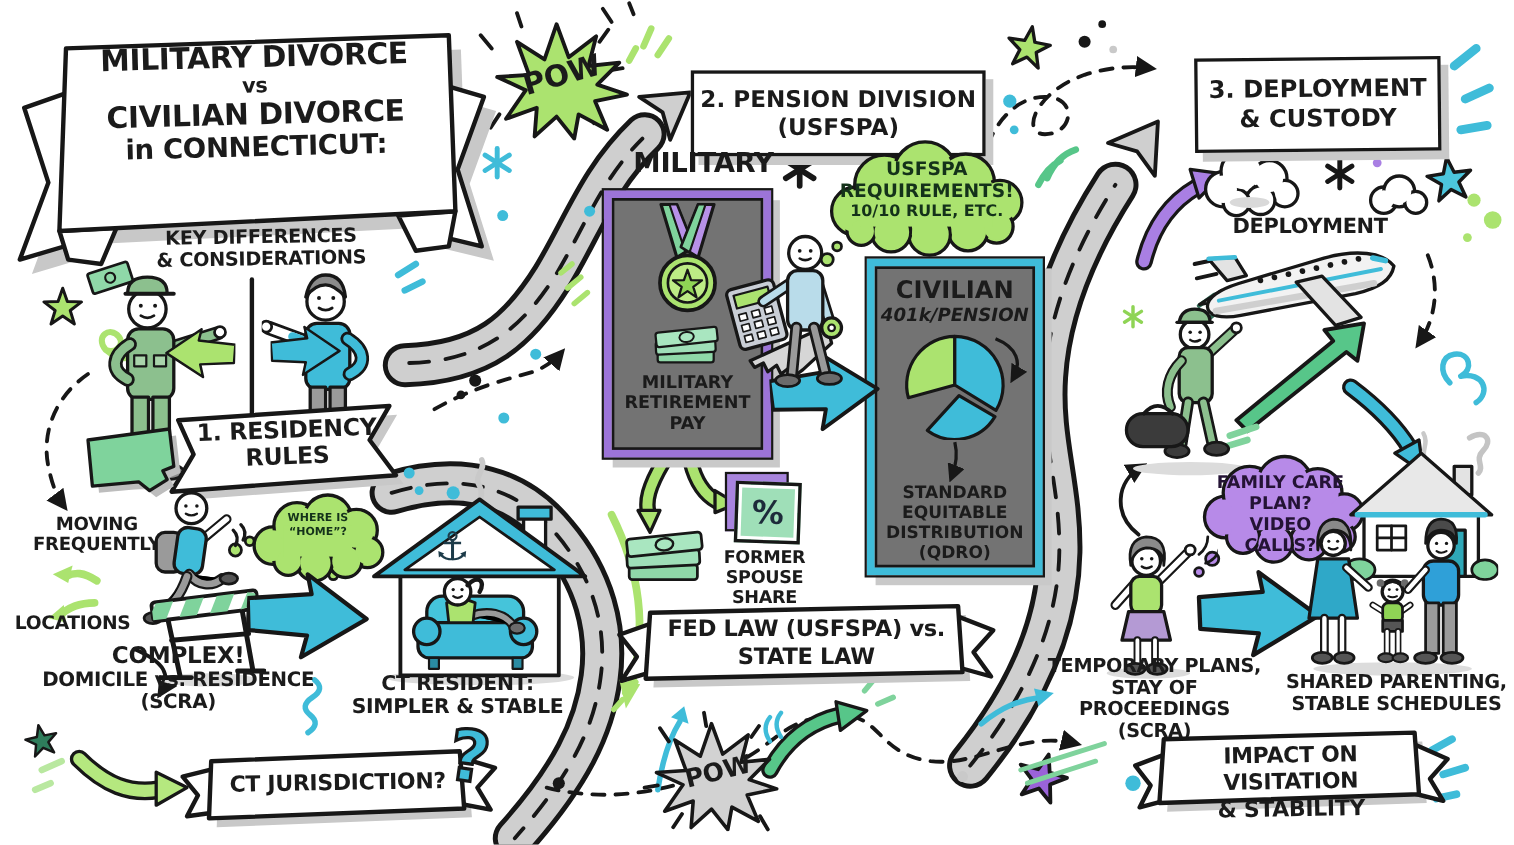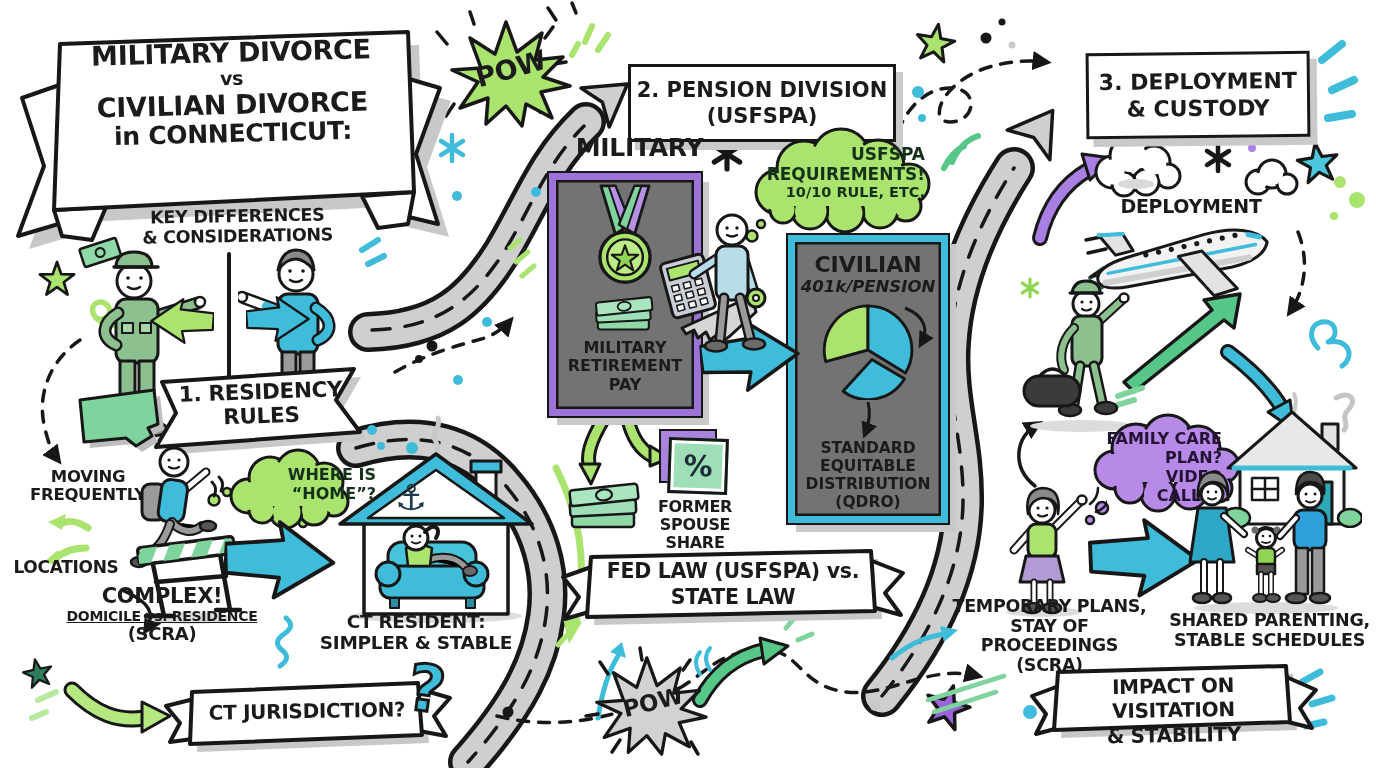--- a/index.html
+++ b/index.html
@@ -13,7 +13,7 @@
   .framed{position:absolute;background:#737373;outline:2.5px solid #171717;
           box-shadow:inset 0 0 0 2.5px #171717, 8px 9px 0 #c9c9c9;
           display:flex;flex-direction:column;align-items:center;}
-  .cloudtxt{position:absolute;font-weight:bold;text-align:right;color:#14321a;line-height:1.18;}
+  .cloudtxt{position:absolute;font-weight:bold;text-align:center;color:#14321a;line-height:1.18;}
   svg{display:block;}
   .qmark{position:absolute;font-weight:bold;color:#3fbcd9;-webkit-text-stroke:3px #171717;transform:rotate(8deg);}
   .pct-wrap{position:absolute;}

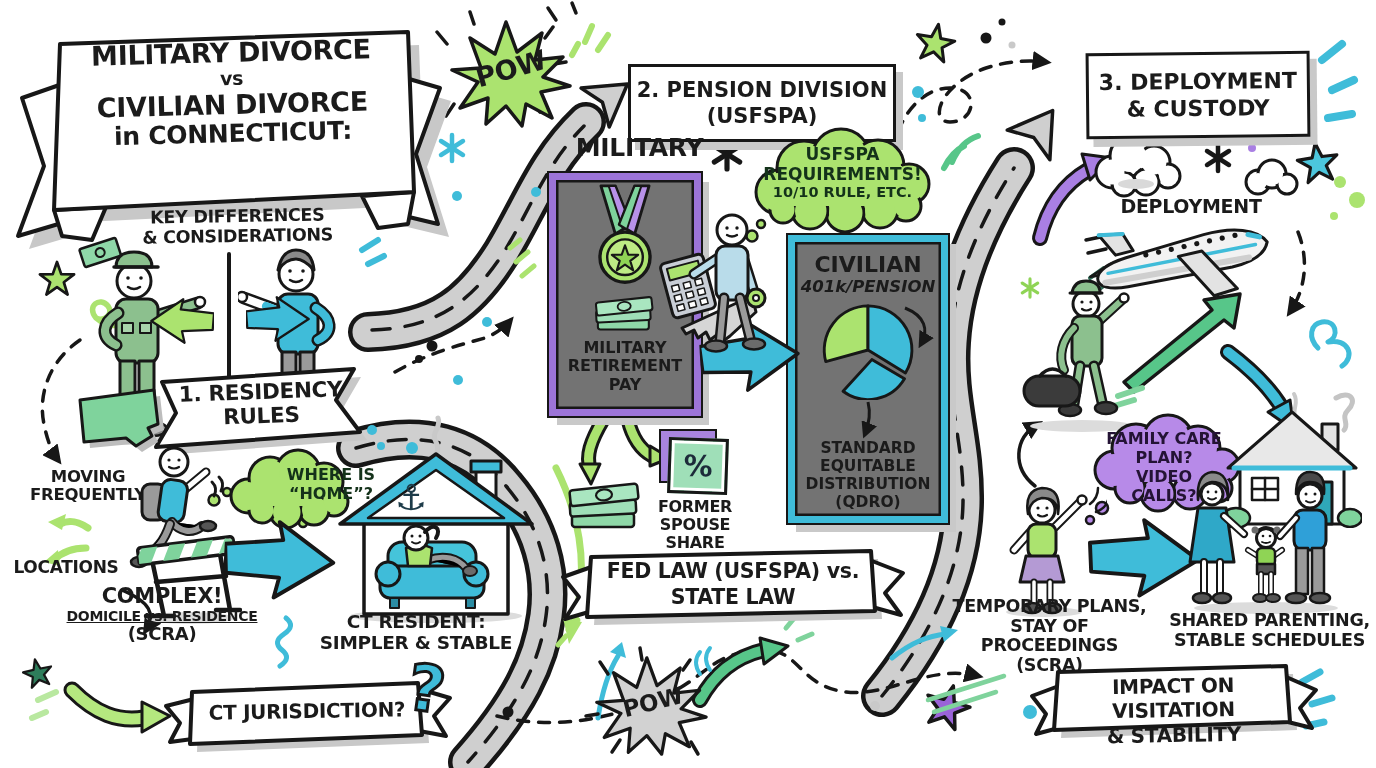--- a/index.html
+++ b/index.html
@@ -606,7 +606,7 @@
       <rect x="36" y="38" width="62" height="28"></rect>
     </g>
   </svg>
-  <div class="cloudtxt" style="left:22px;top:26px;width:90px;font-size:16px;margin-left:42px;">
+  <div class="cloudtxt" style="left:22px;top:26px;width:90px;font-size:10px;">
     <div>WHERE IS</div>
     <div>“HOME”?</div>
   </div>

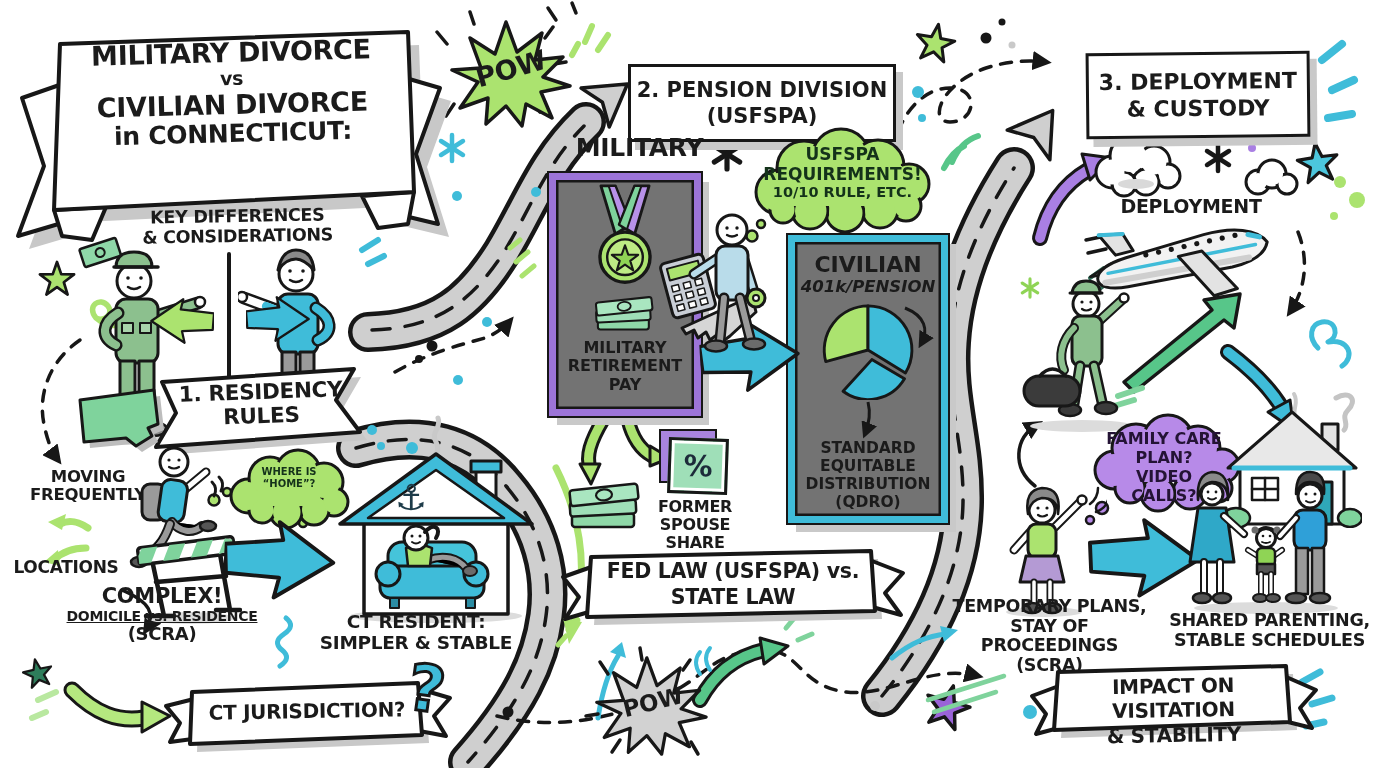--- a/index.html
+++ b/index.html
@@ -652,7 +652,7 @@
 
 <div class="lbl" style="left:38px;top:585px;width:248px;">
   <div style="font-size:21px;">COMPLEX!</div>
-  <div style="font-size:14px;text-decoration:underline;">DOMICILE vs. RESIDENCE</div>
+  <div style="font-size:18px;">DOMICILE vs. RESIDENCE</div>
   <div style="font-size:18px;">(SCRA)</div>
 </div>
 

